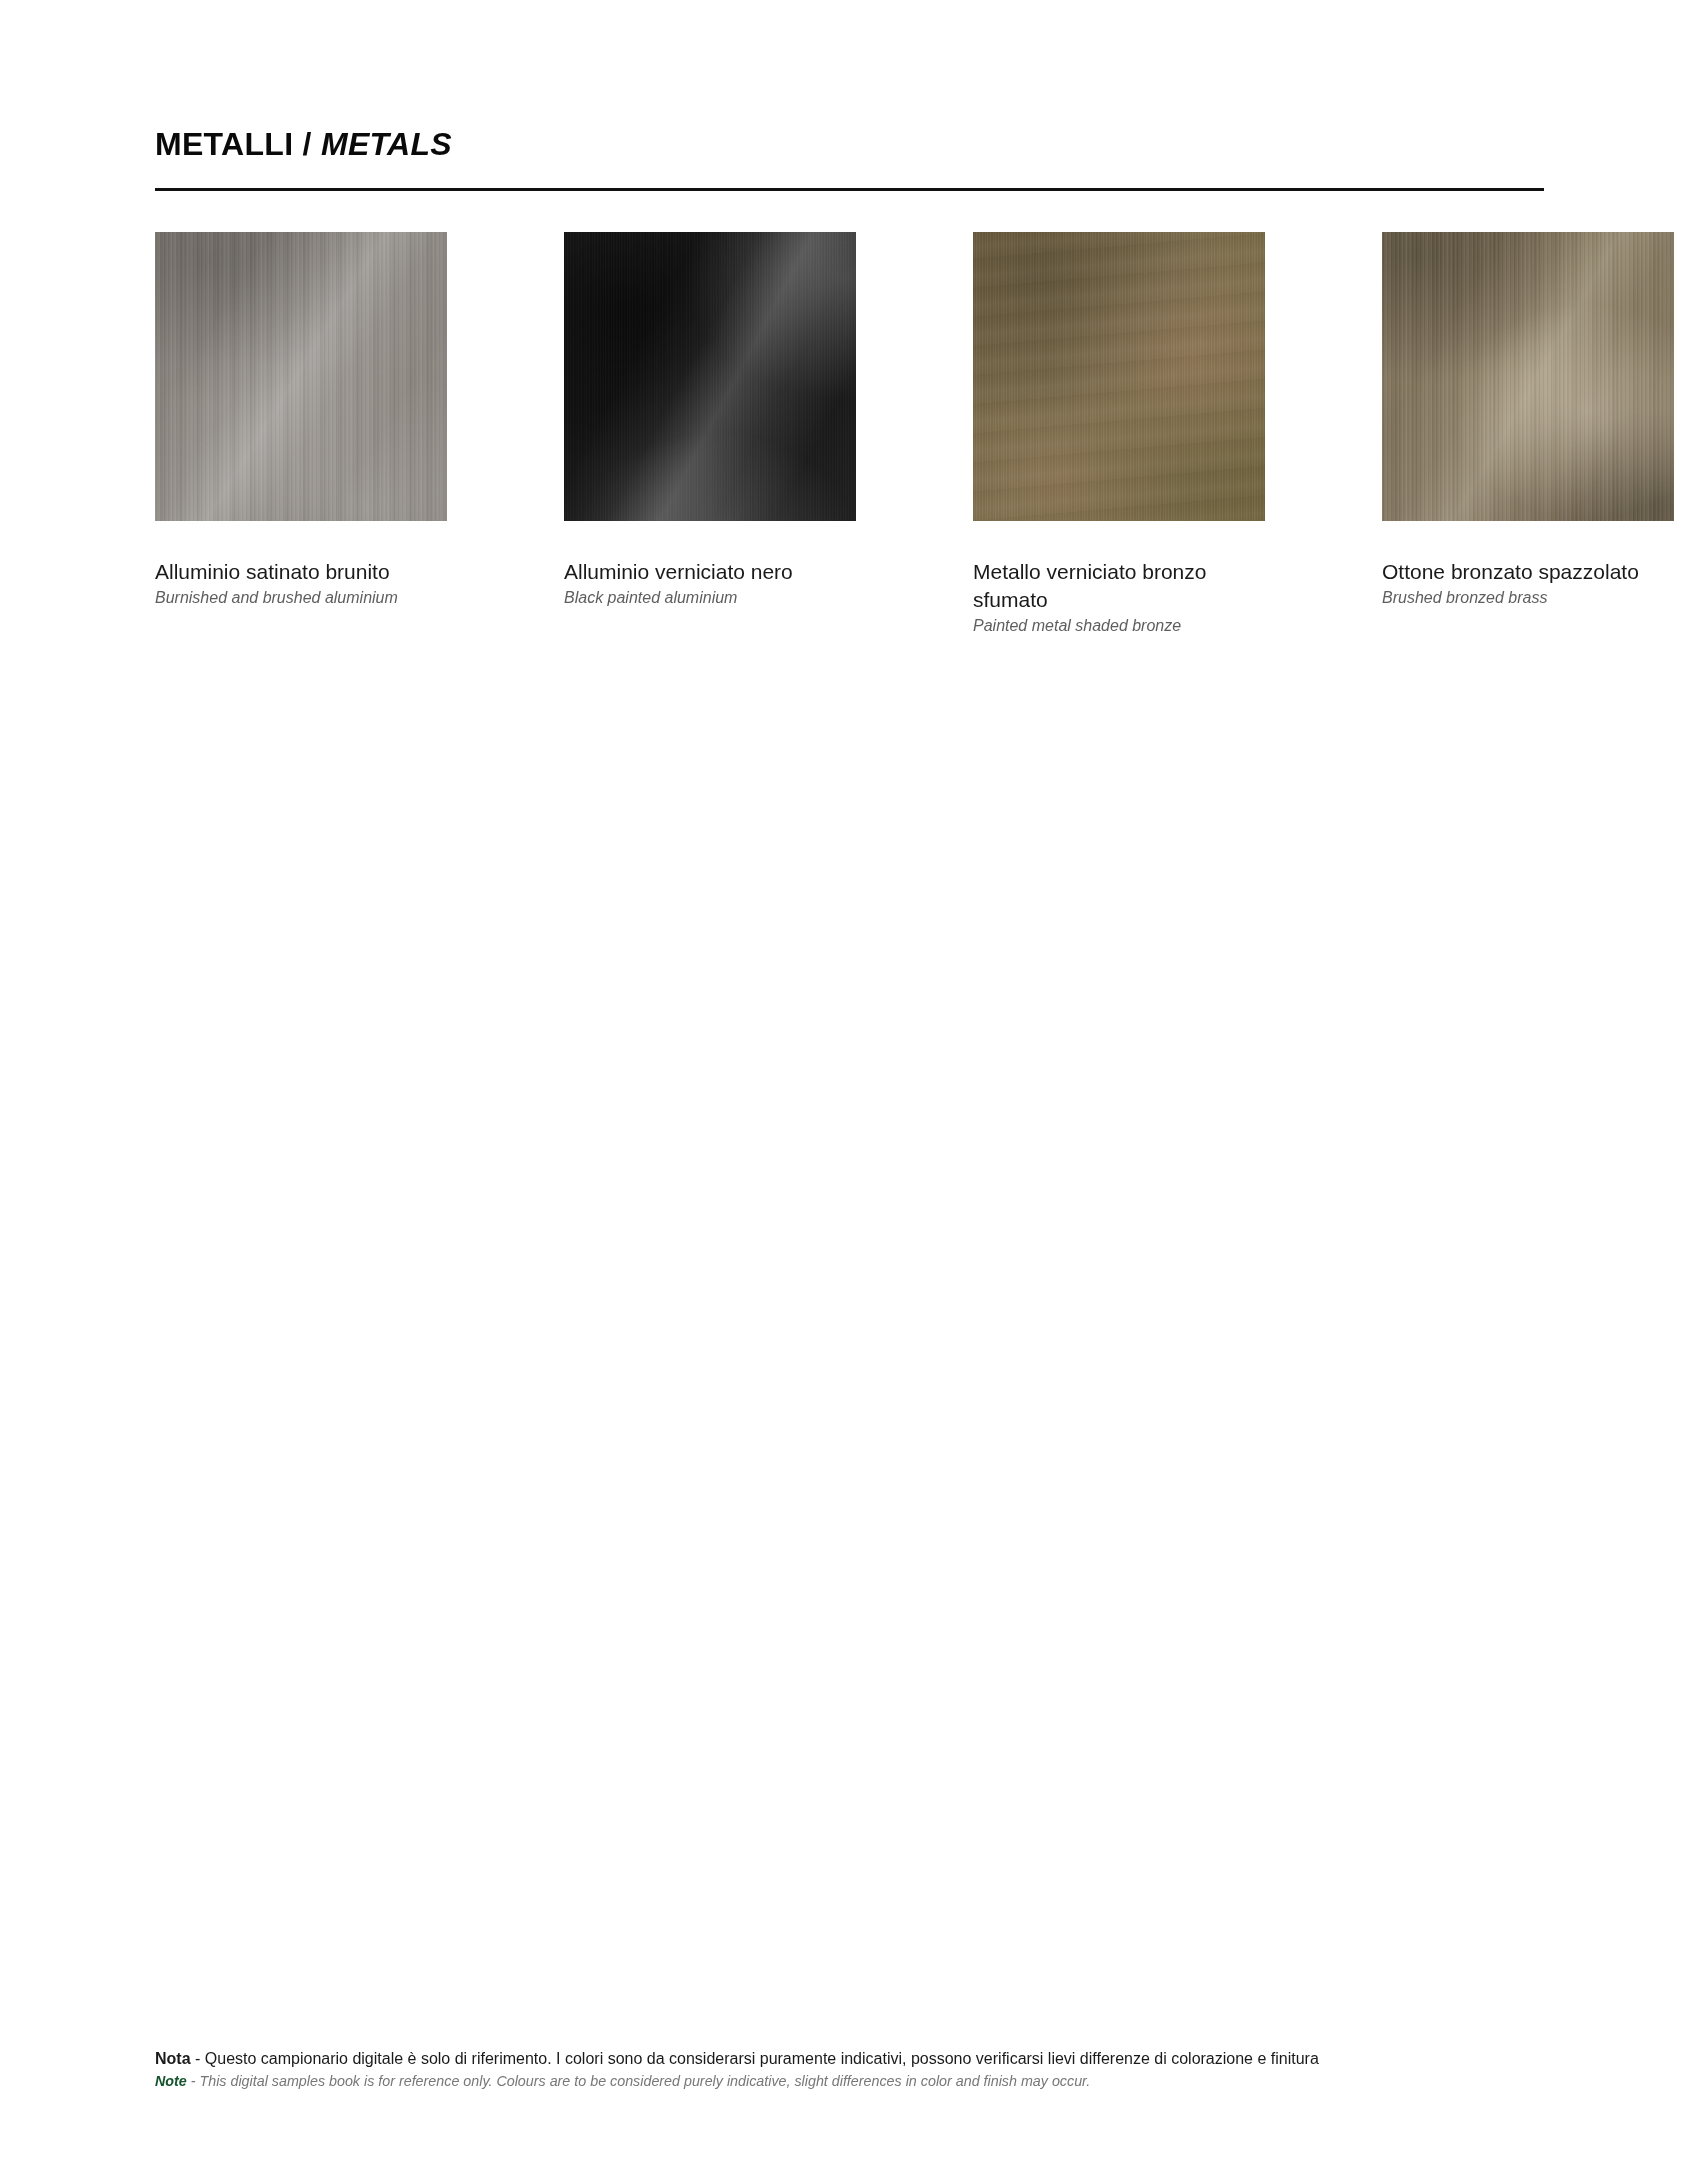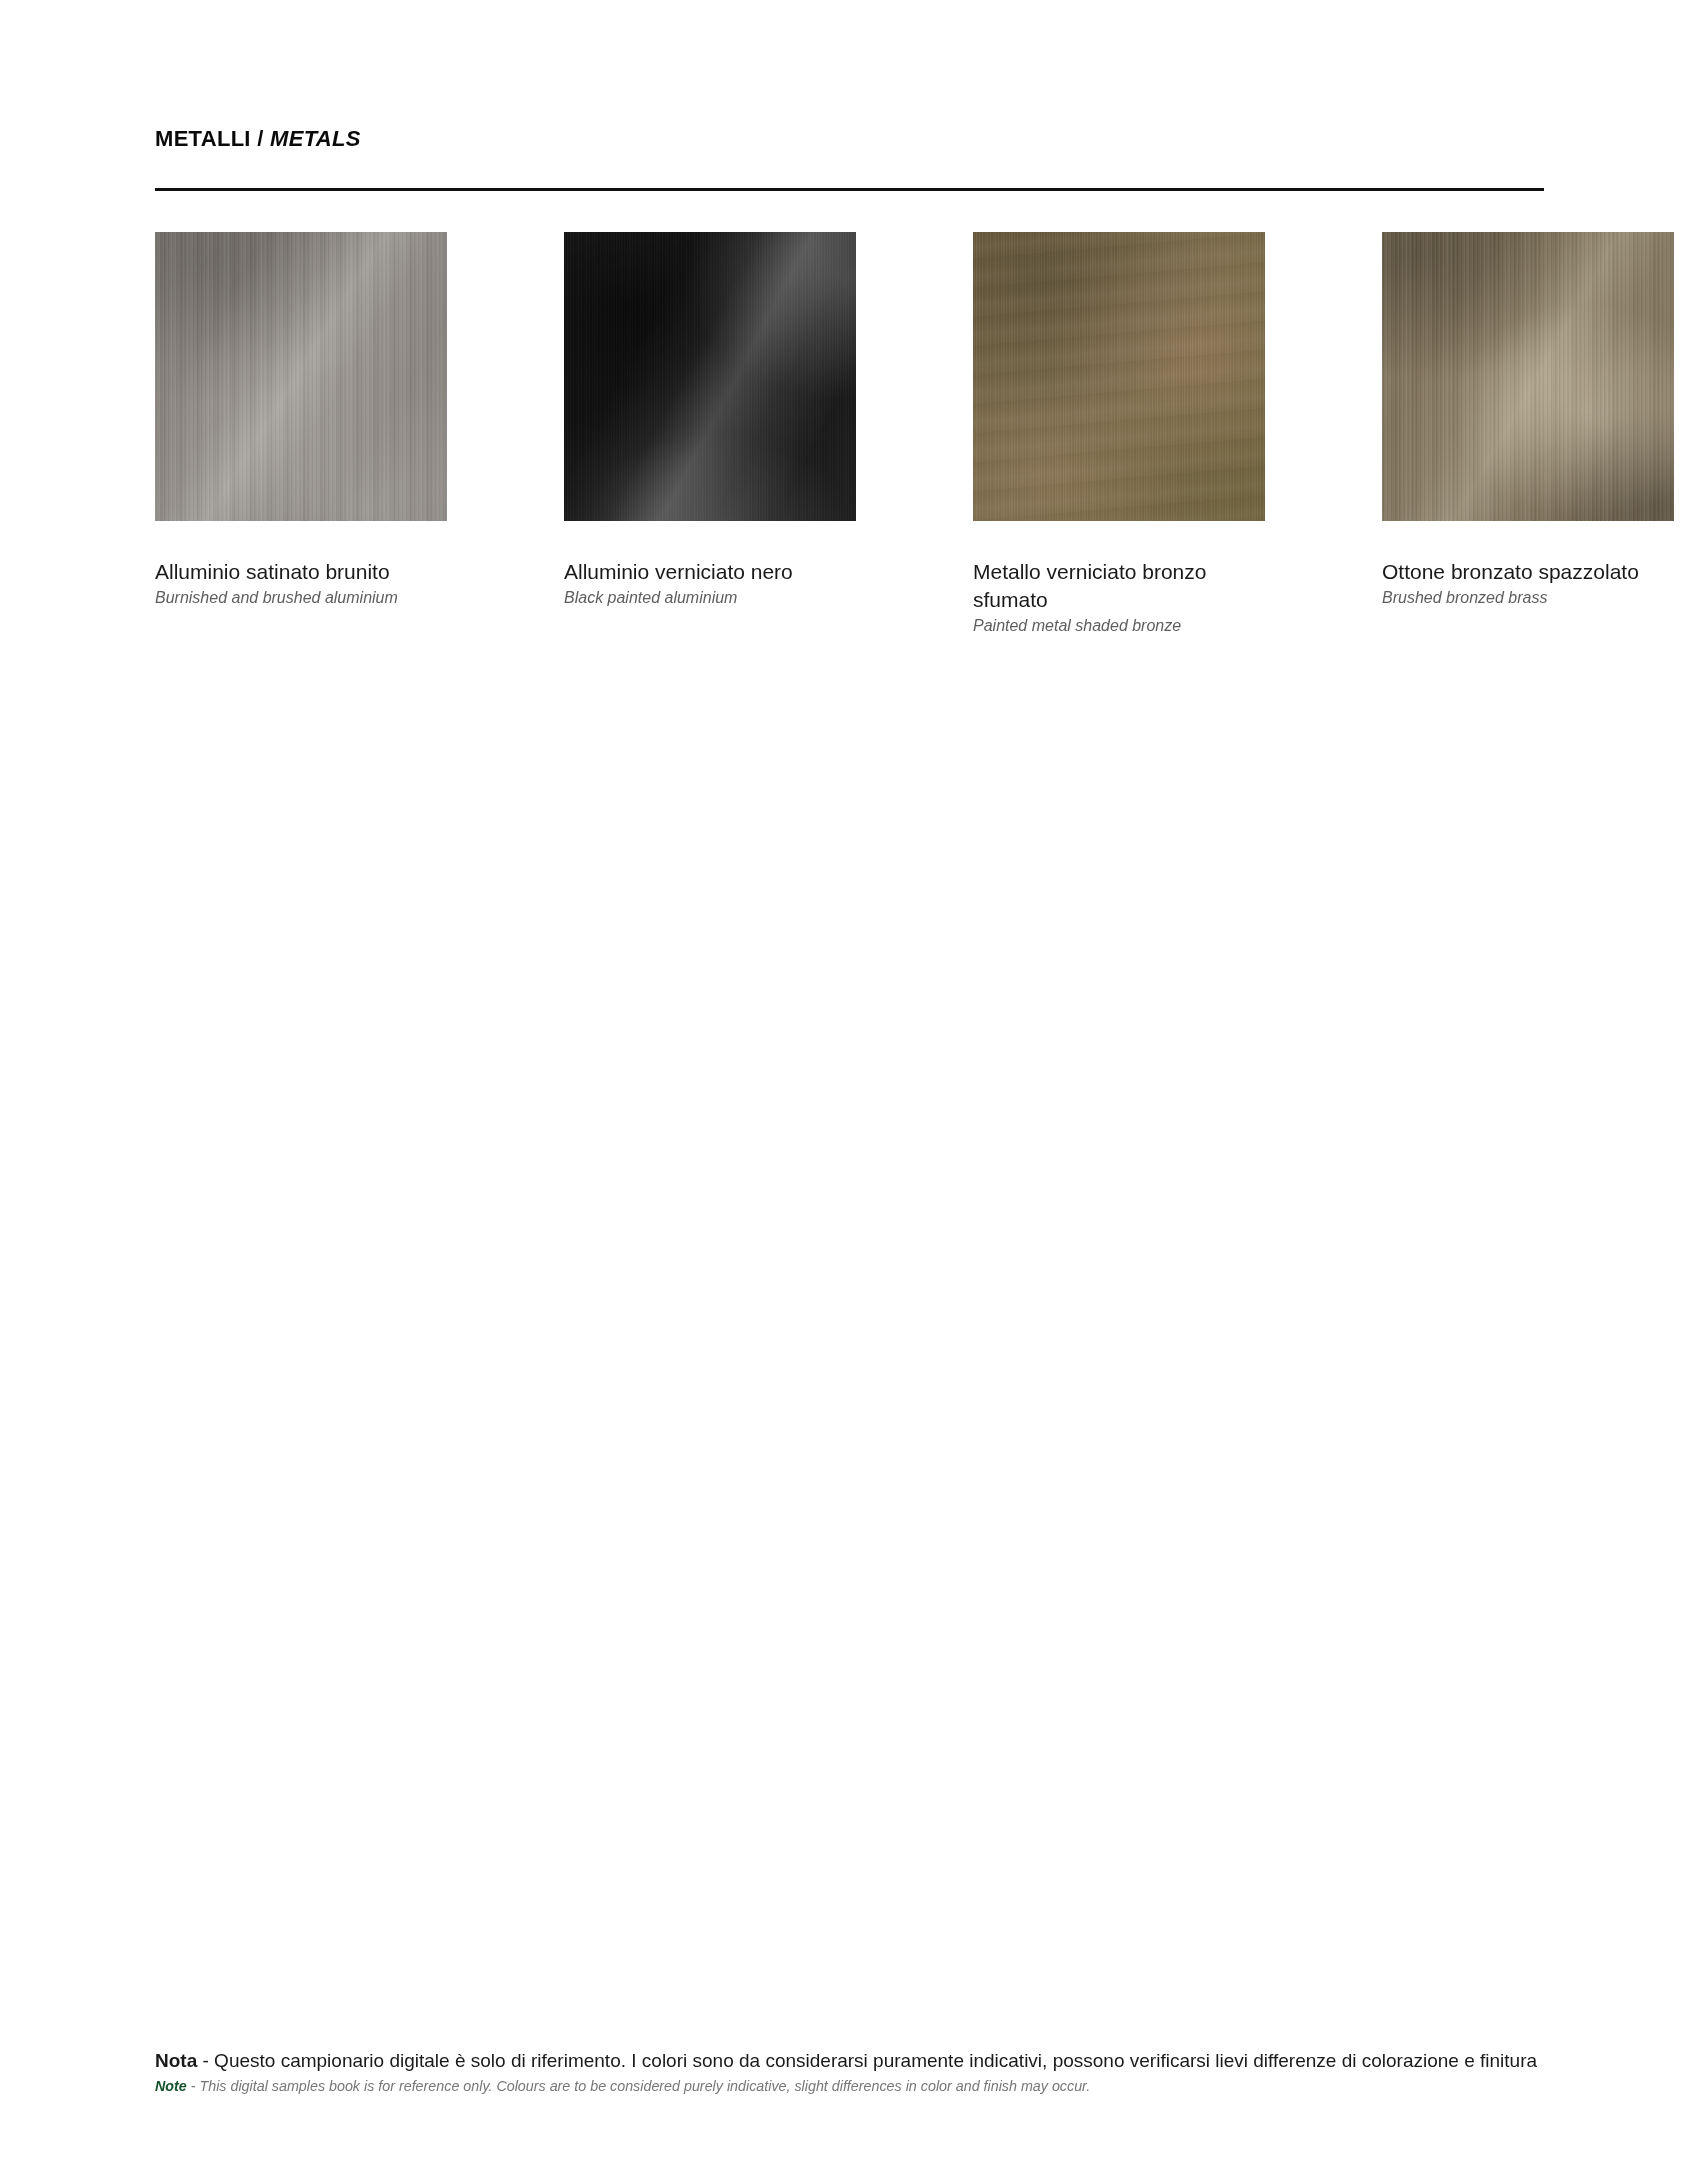--- a/index.html
+++ b/index.html
@@ -34,7 +34,7 @@
     width: 1389px;
   }
   .header-title {
-    font-size: 22px;
+    font-size: 32px;
     font-weight: bold;
     letter-spacing: 0.3px;
     line-height: 1.1;

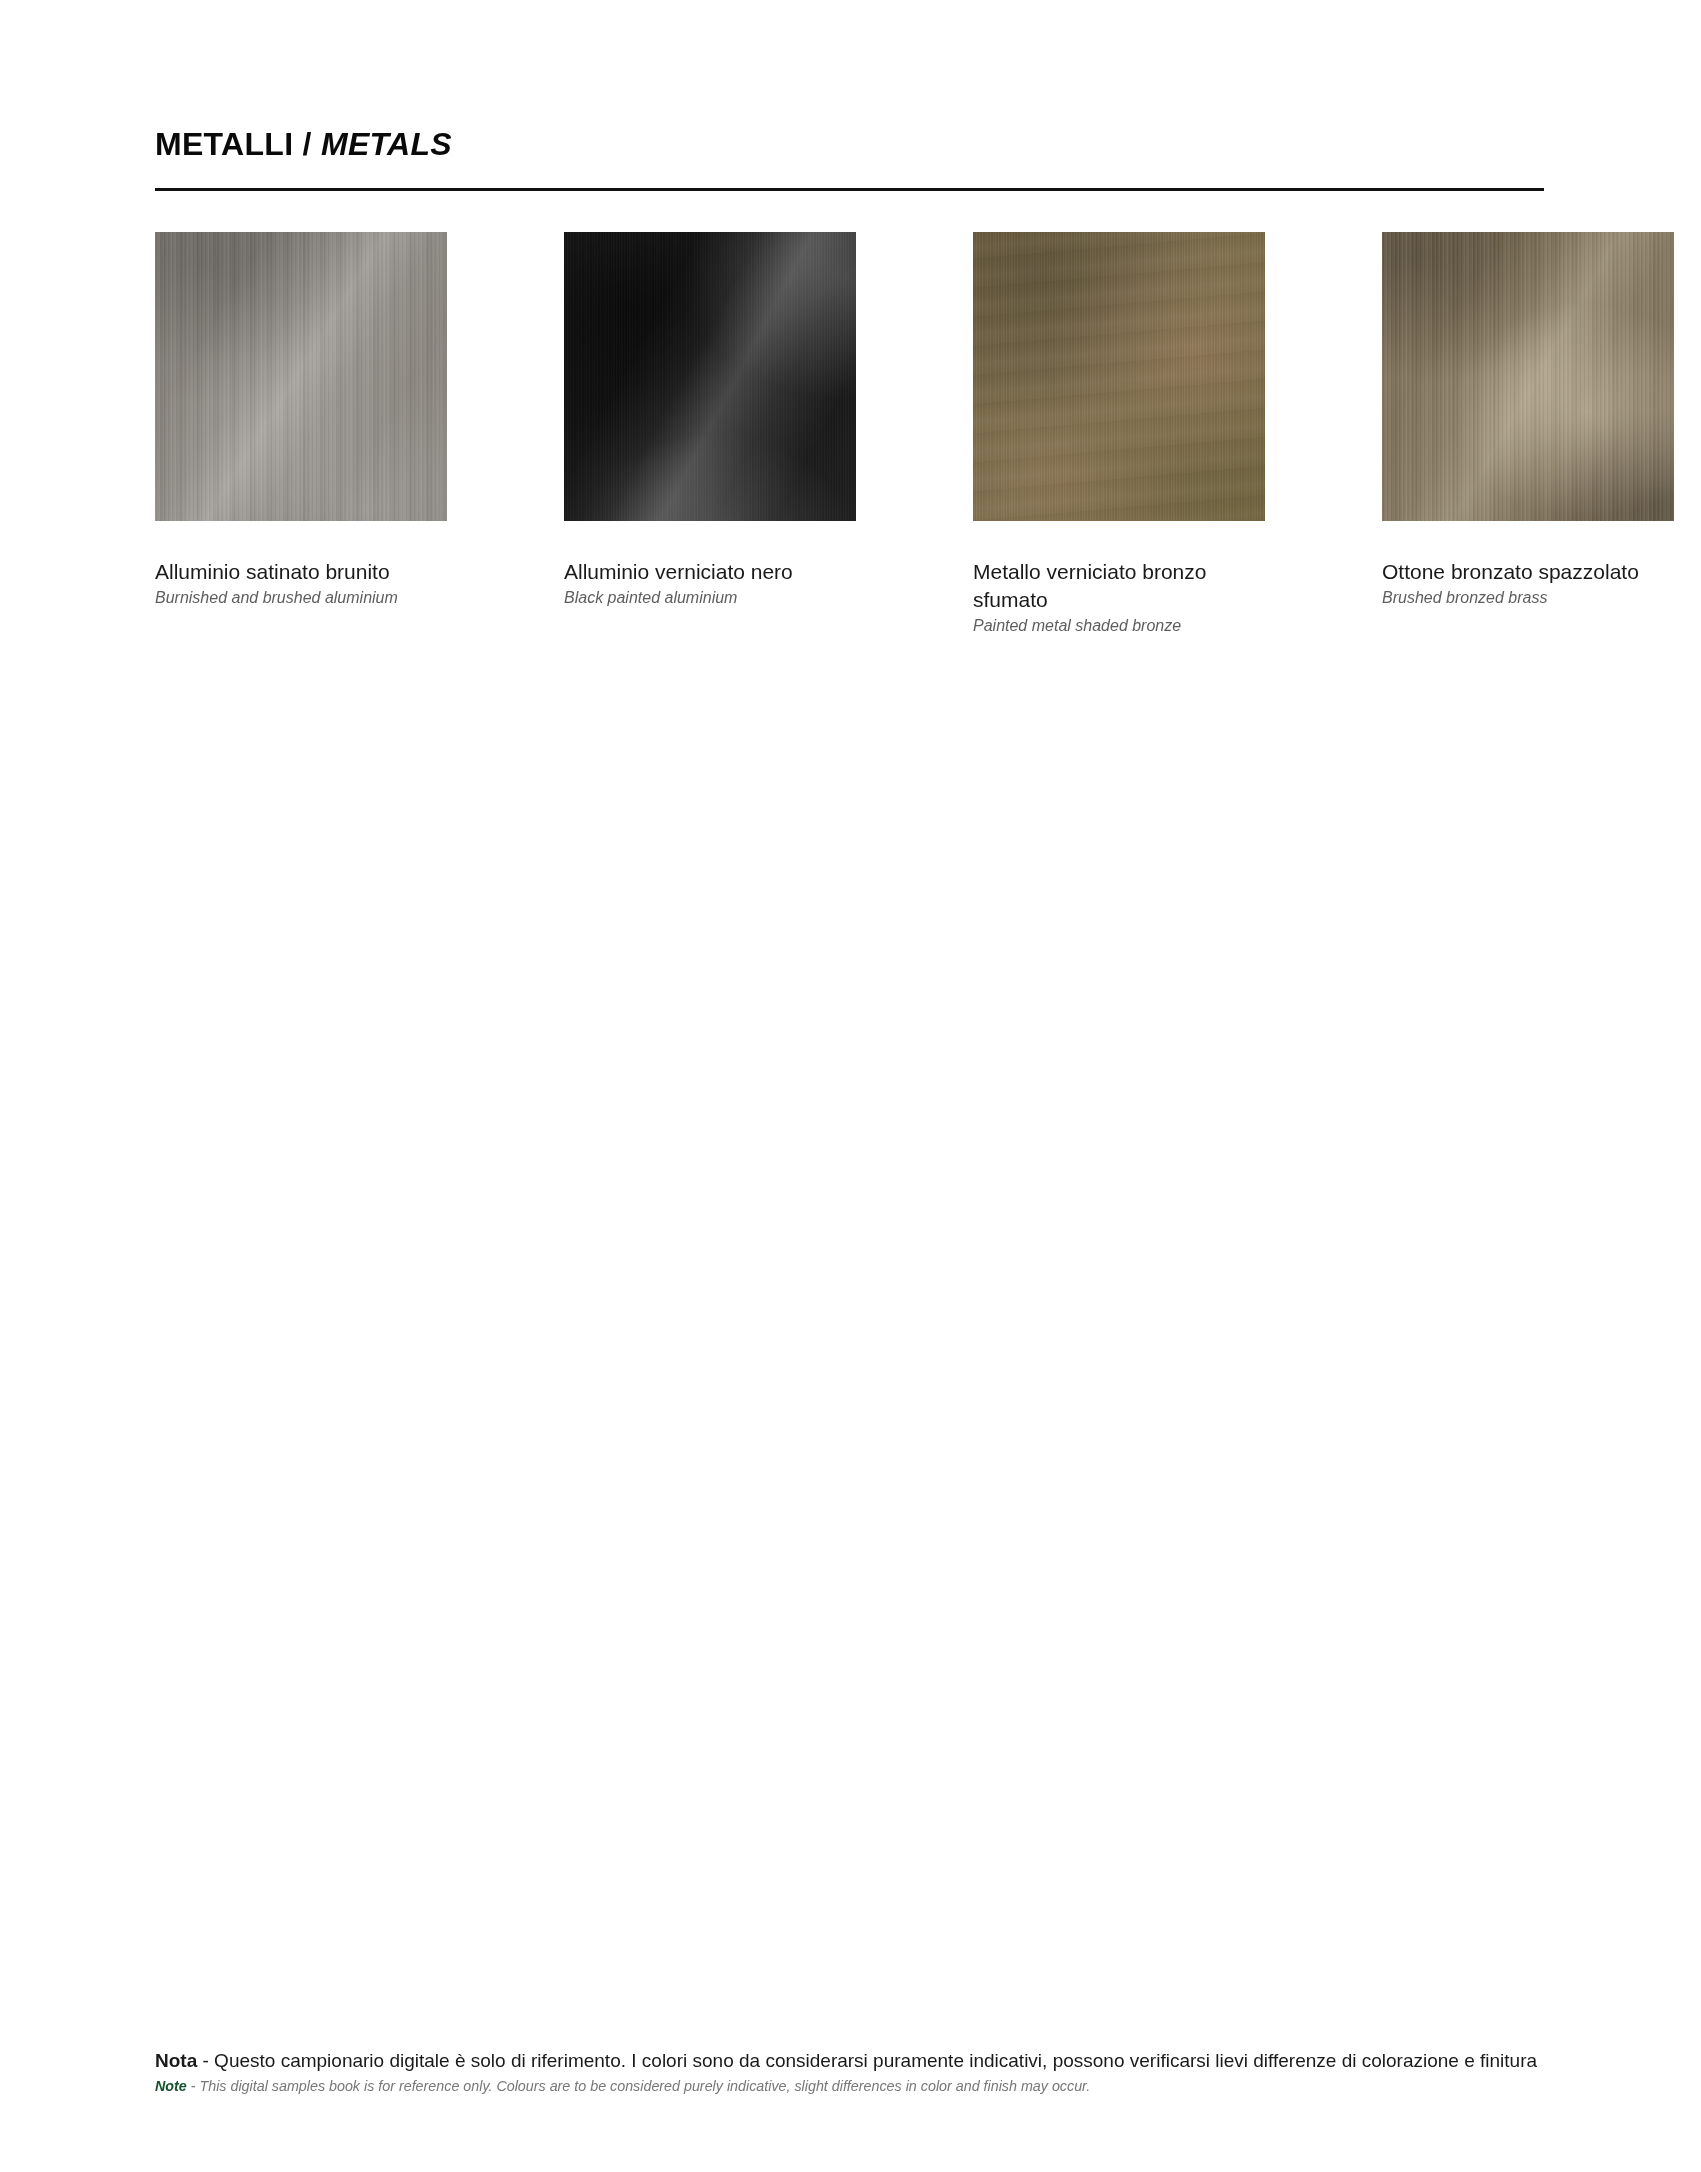--- a/index.html
+++ b/index.html
@@ -211,7 +211,7 @@
     width: 1389px;
   }
   .footer-it {
-    font-size: 19px;
+    font-size: 16px;
     line-height: 1.5;
     color: #1a1a1a;
   }

